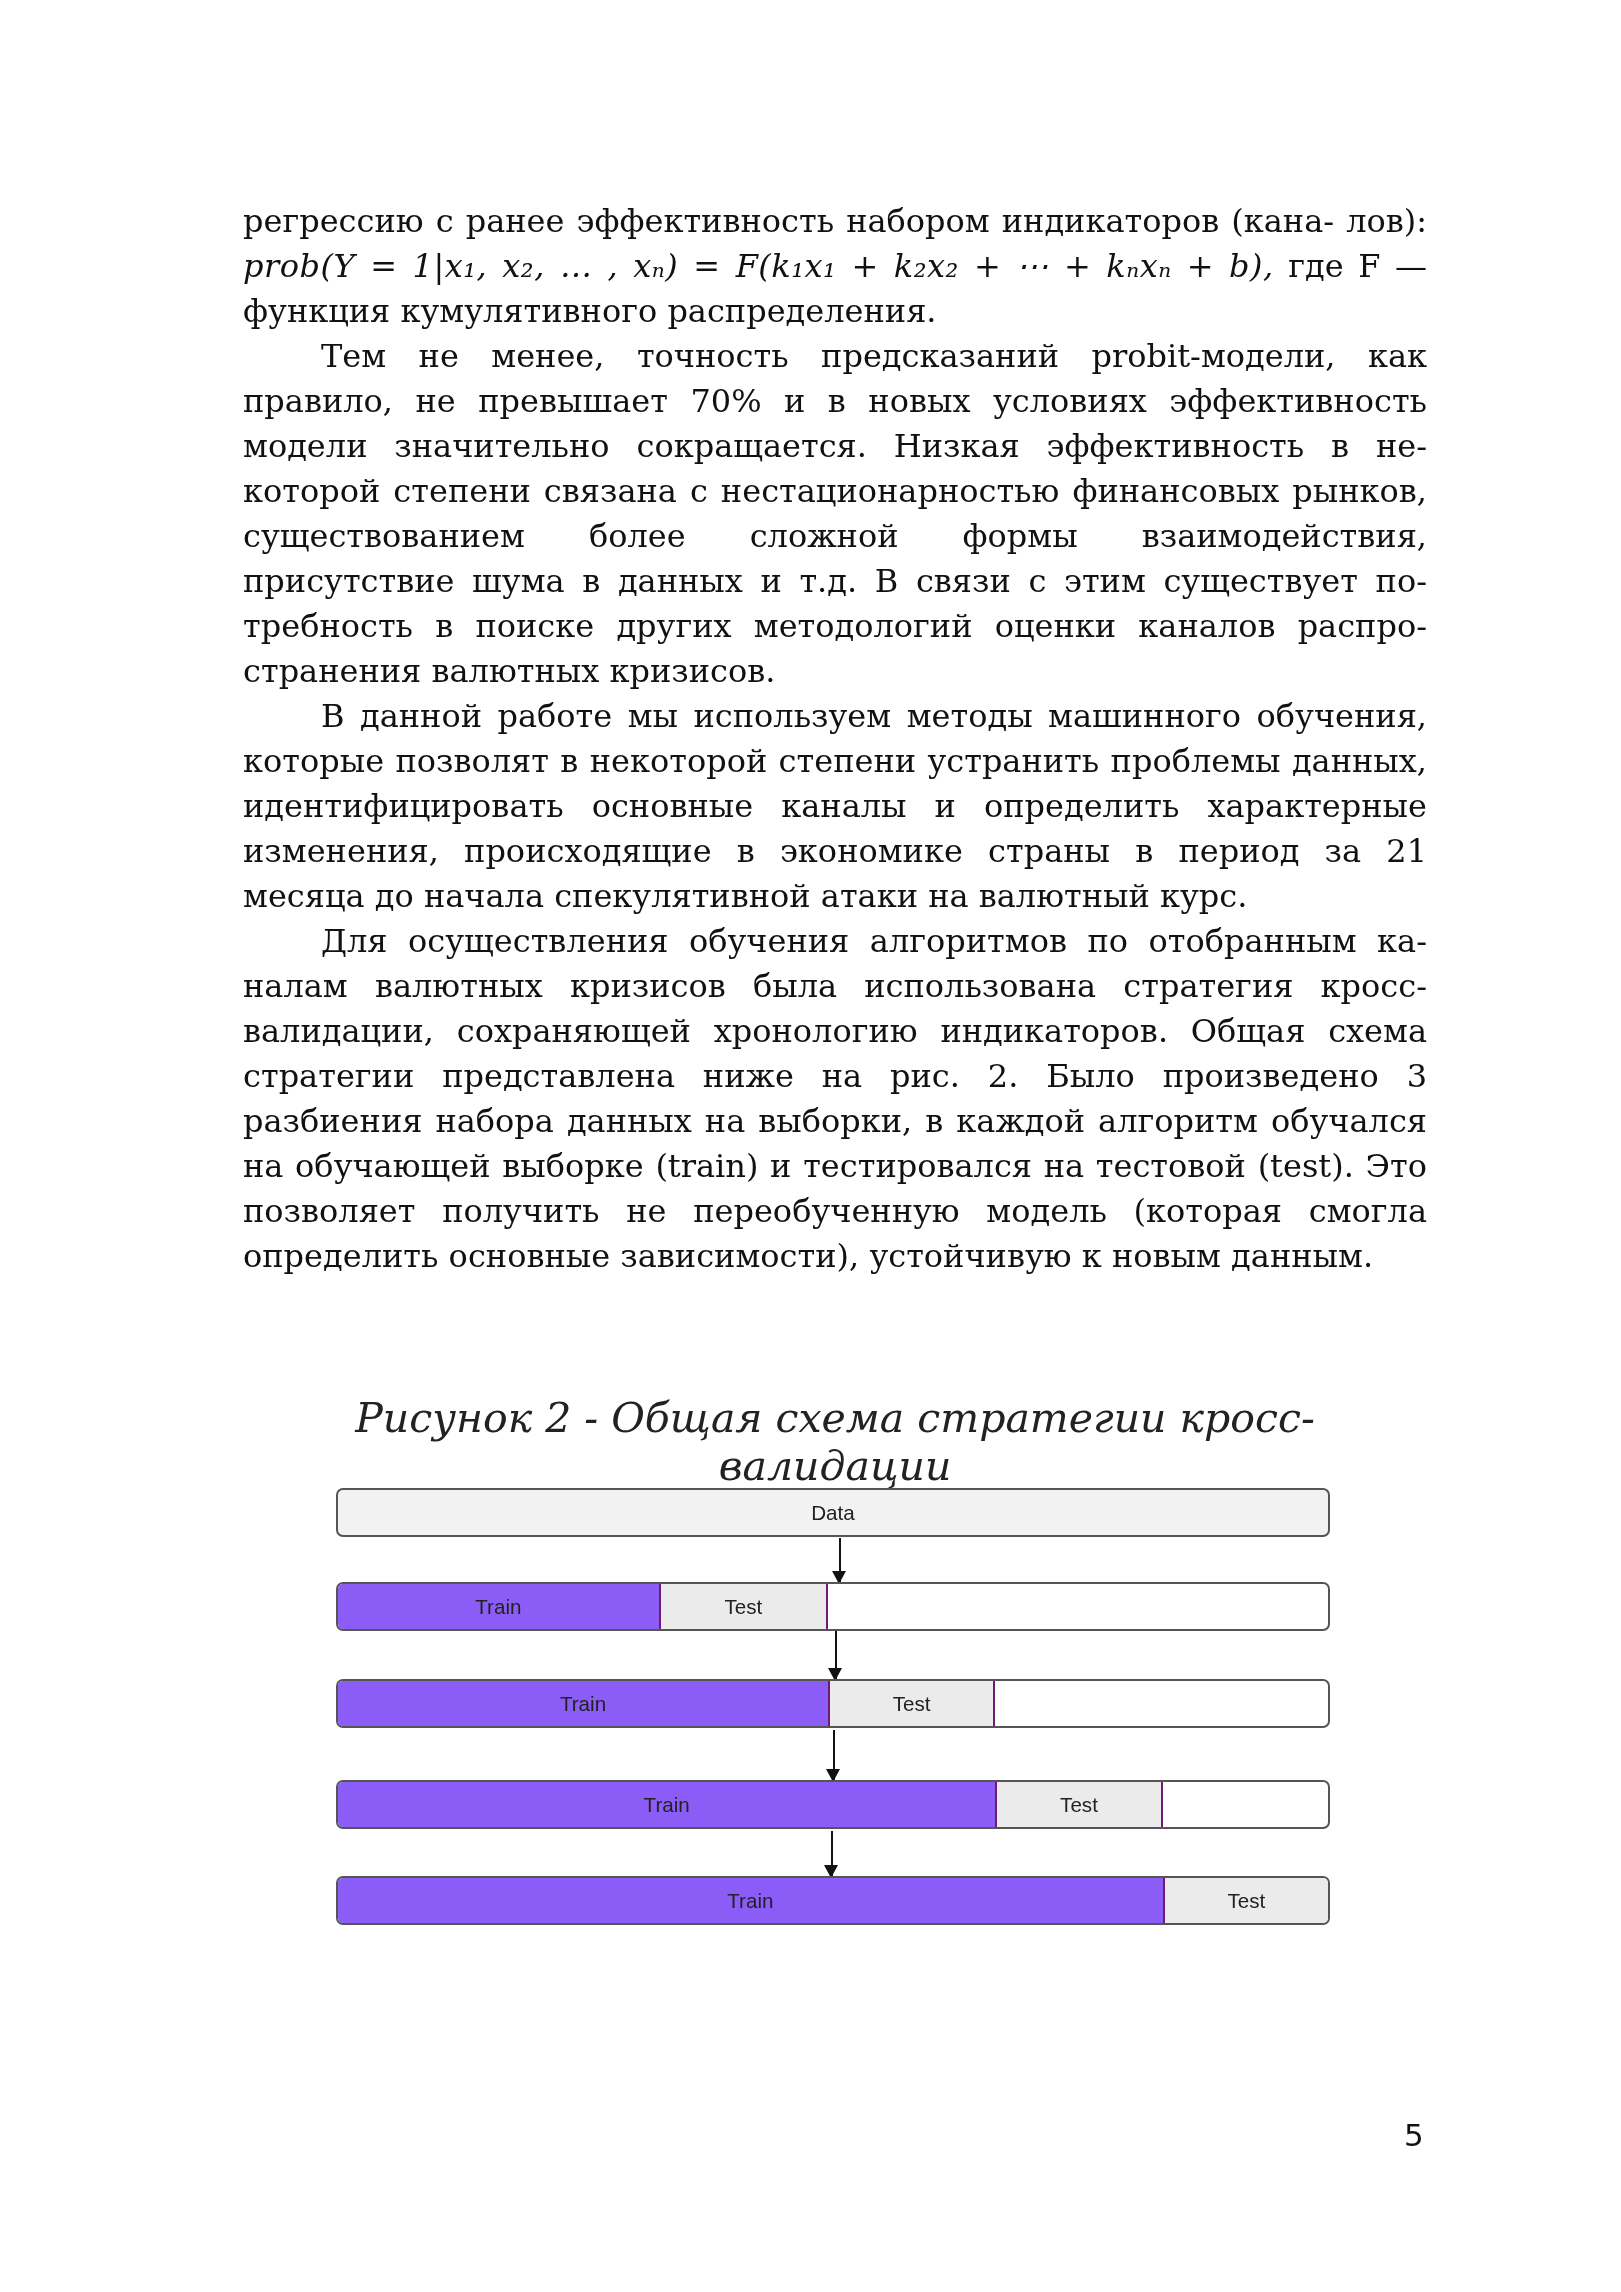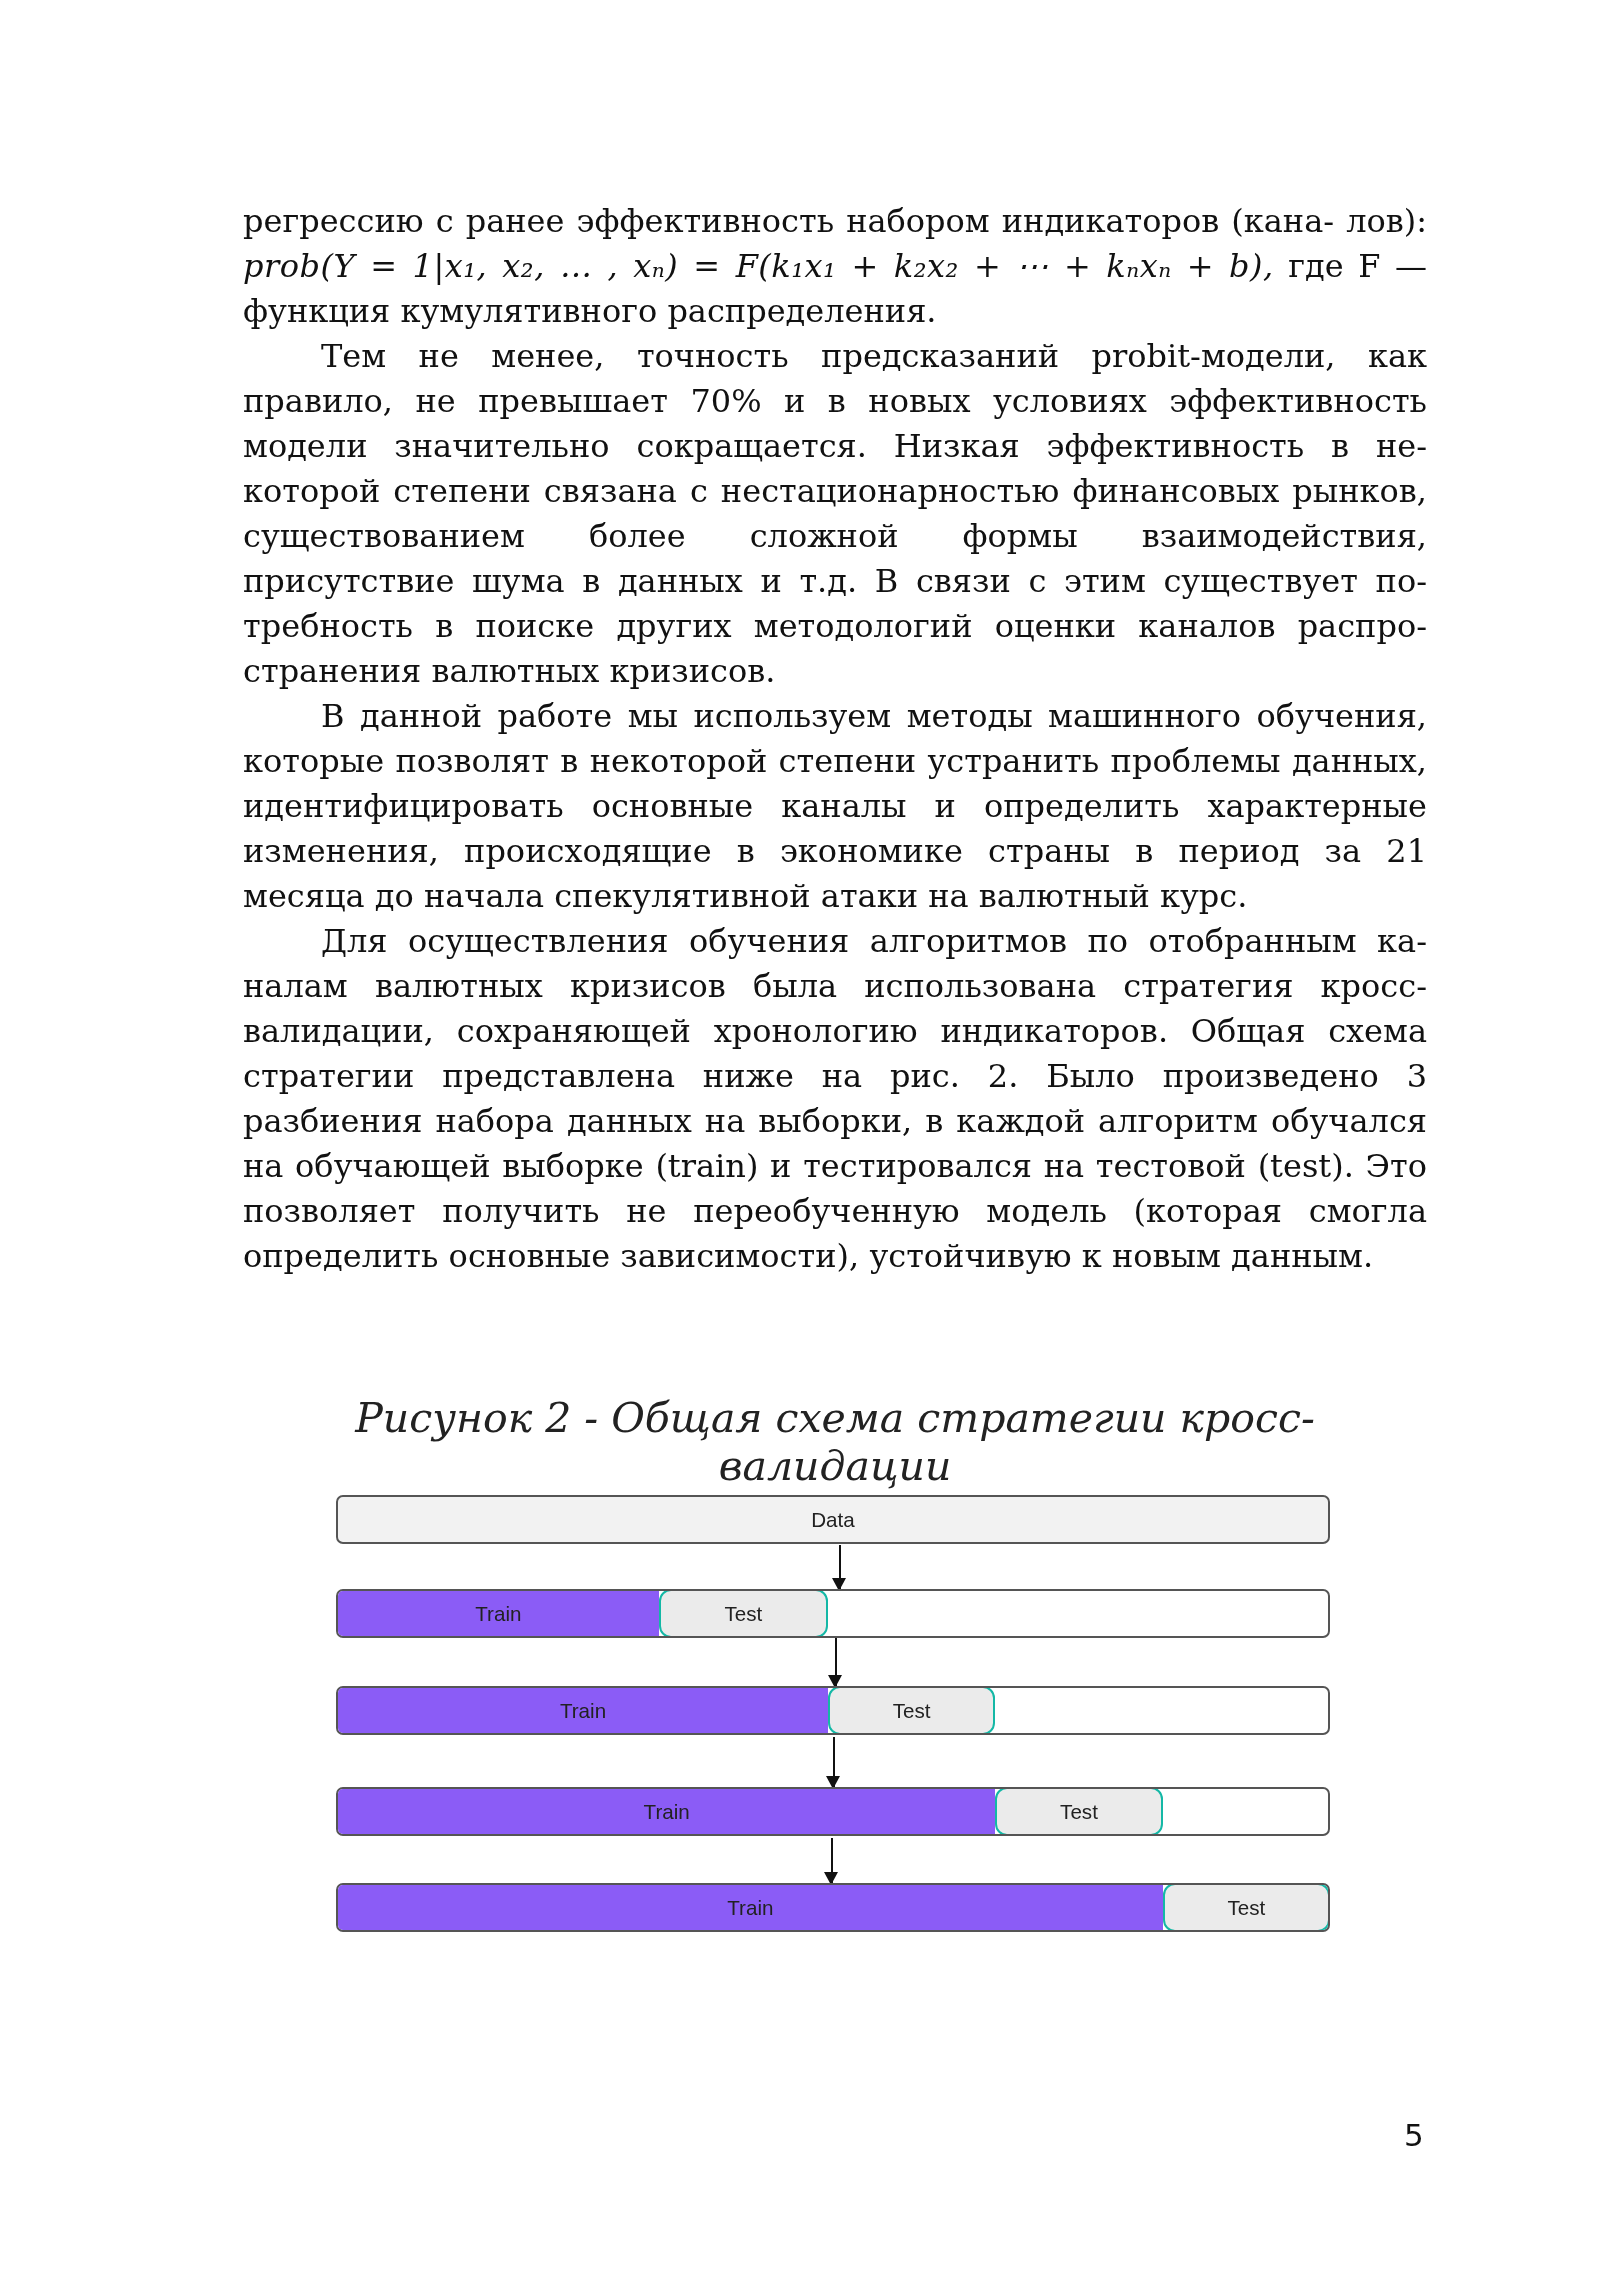--- a/index.html
+++ b/index.html
@@ -19,7 +19,7 @@
     font-family:"DejaVu Serif", "Liberation Serif", serif; font-style:italic;
     font-size:41px; color:#222;
   }
-  .diagram { position:absolute; left:0; top:15px; width:1621px; height:2276px; }
+  .diagram { position:absolute; left:0; top:8px; width:1621px; height:2276px; }
   .bar {
     position:absolute; height:49px; border:2px solid #555; border-radius:6.9px;
     box-sizing:border-box; overflow:hidden; background:#ffffff;

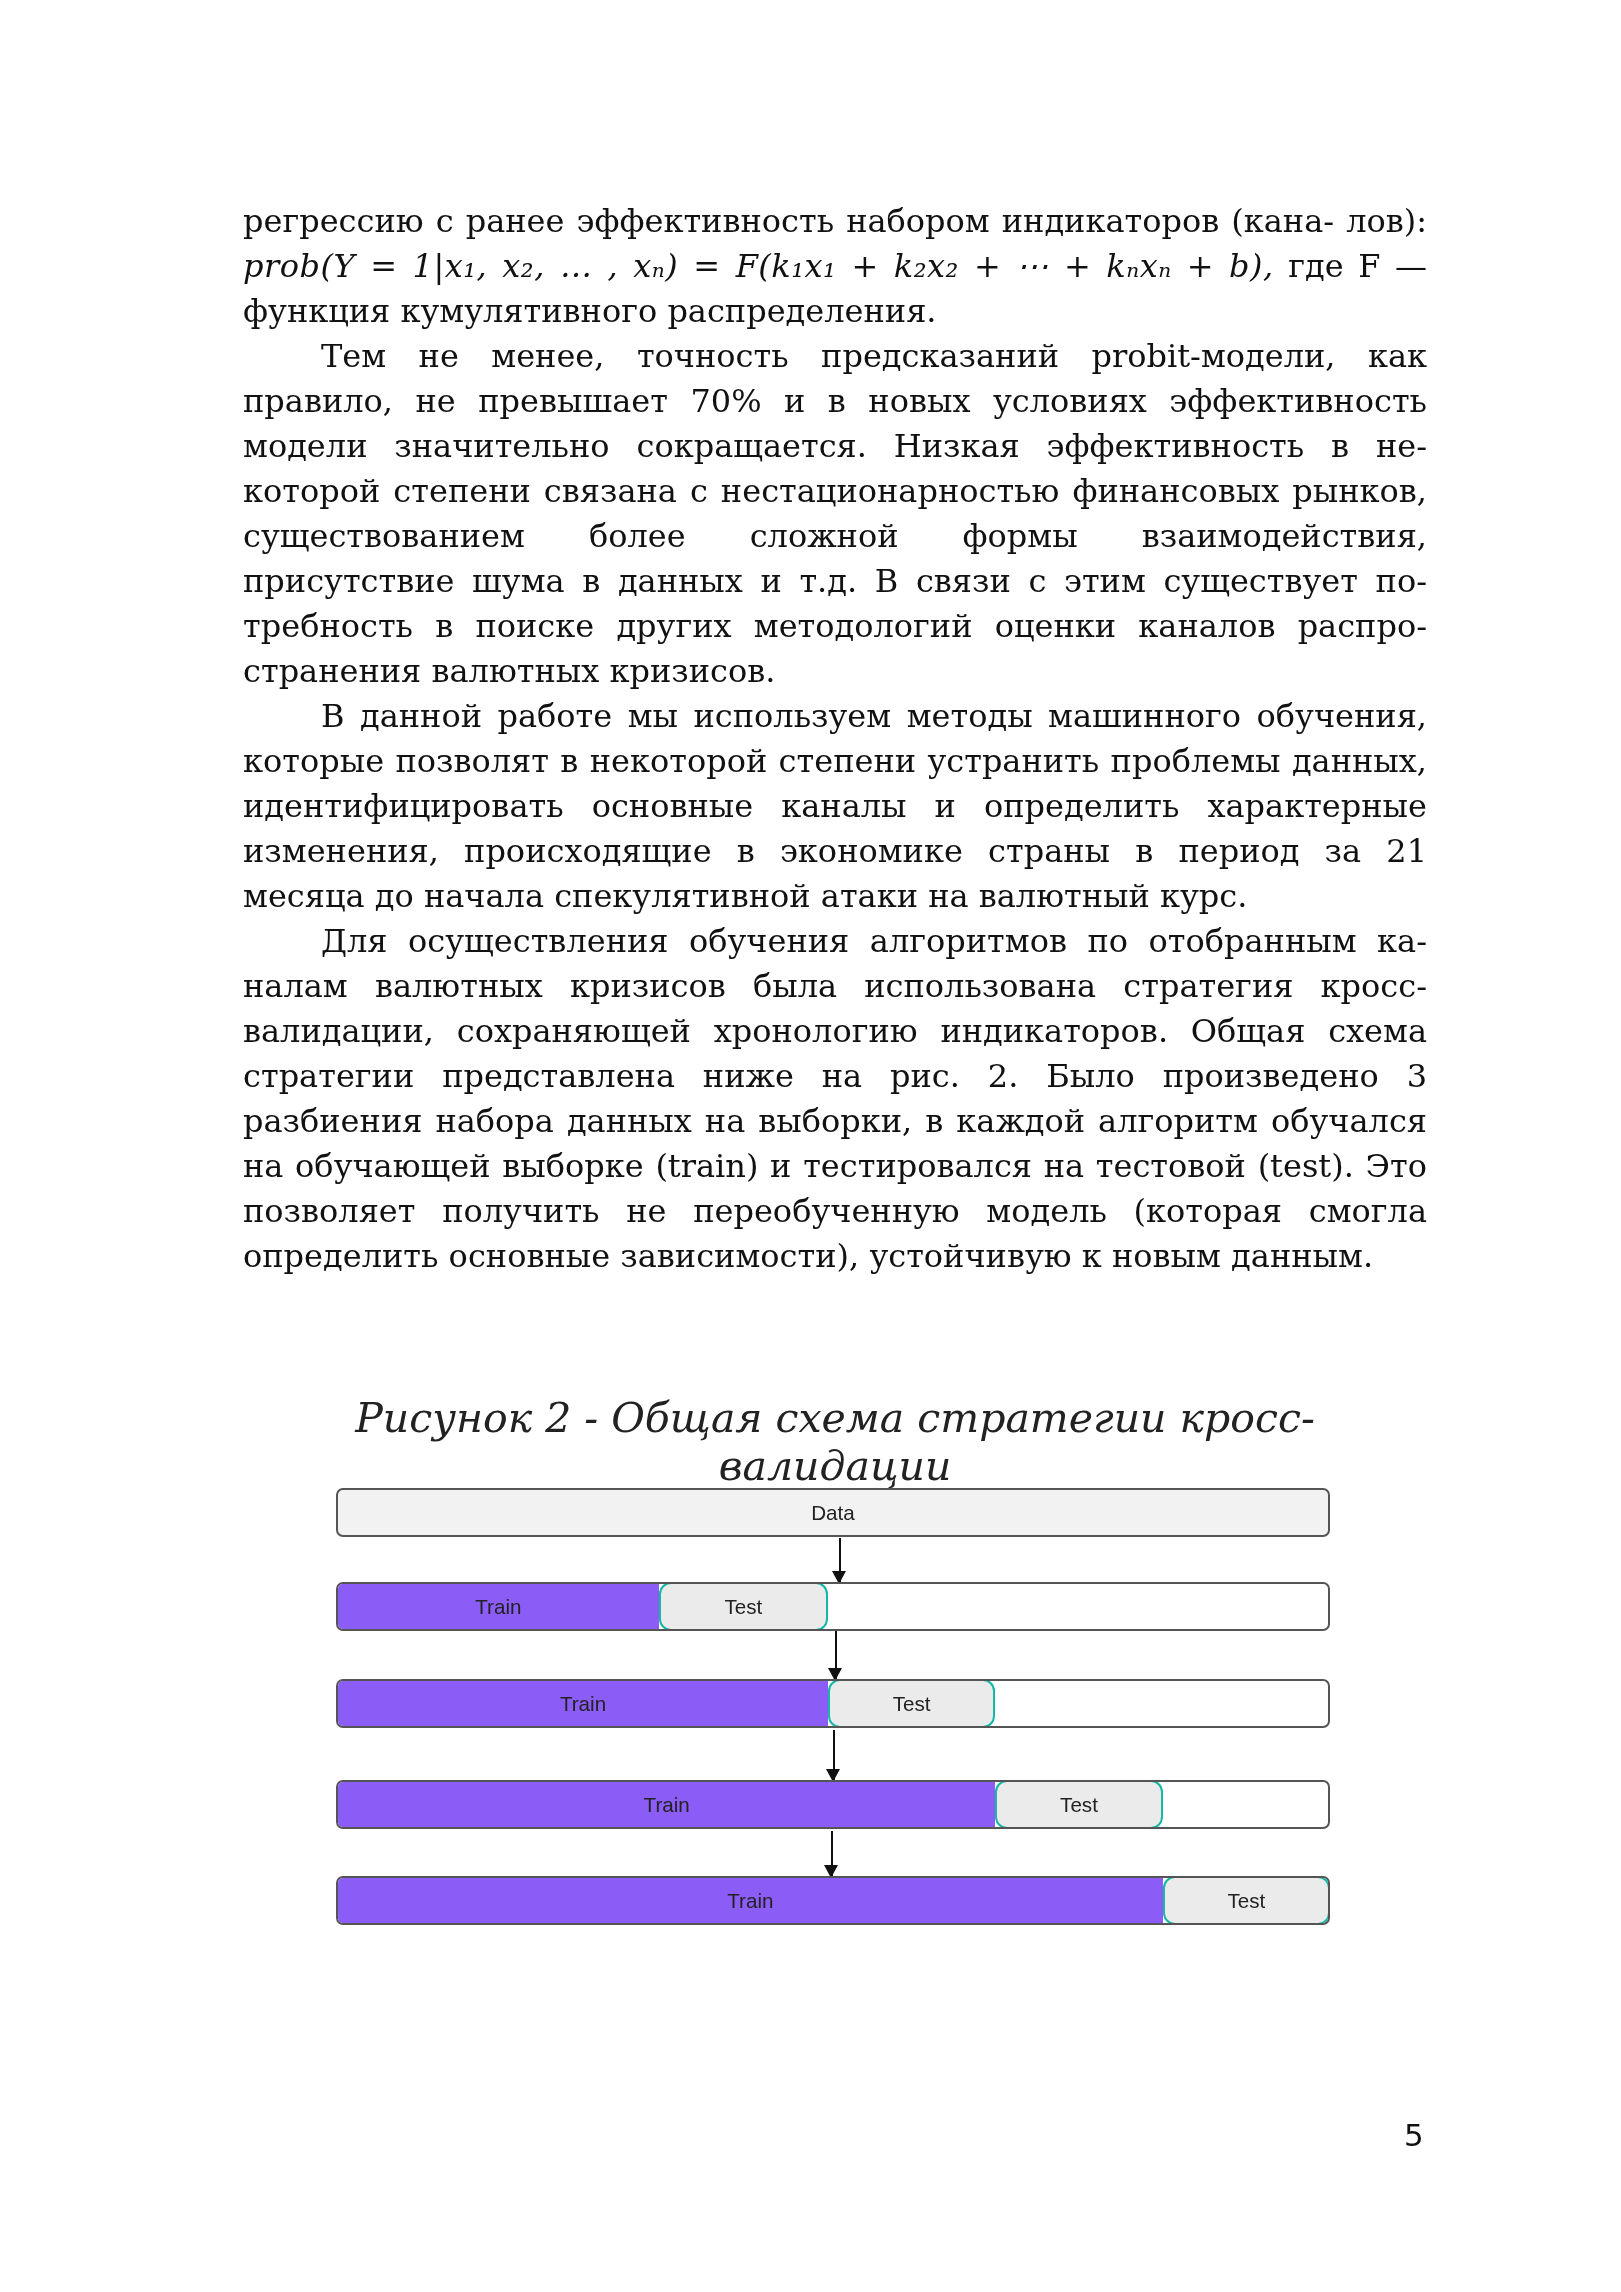--- a/index.html
+++ b/index.html
@@ -31,7 +31,7 @@
     font-family:"Liberation Sans", "DejaVu Sans", sans-serif; font-size:20.6px; color:#222;
   }
   .seg.train { background:#8b5cf6; }
-  .seg.test { background:#ebebeb; border:2px solid #14b8a6; border-radius:12px; top:-2px; bottom:-2px; }
+  .seg.test { background:#ebebeb; border:2px solid #701a75; border-radius:1px; top:-2px; bottom:-2px; }
   .arrow { position:absolute; width:2px; background:#111; }
   .arrow::after {
     content:""; position:absolute; left:-6.9px; bottom:-2px;

